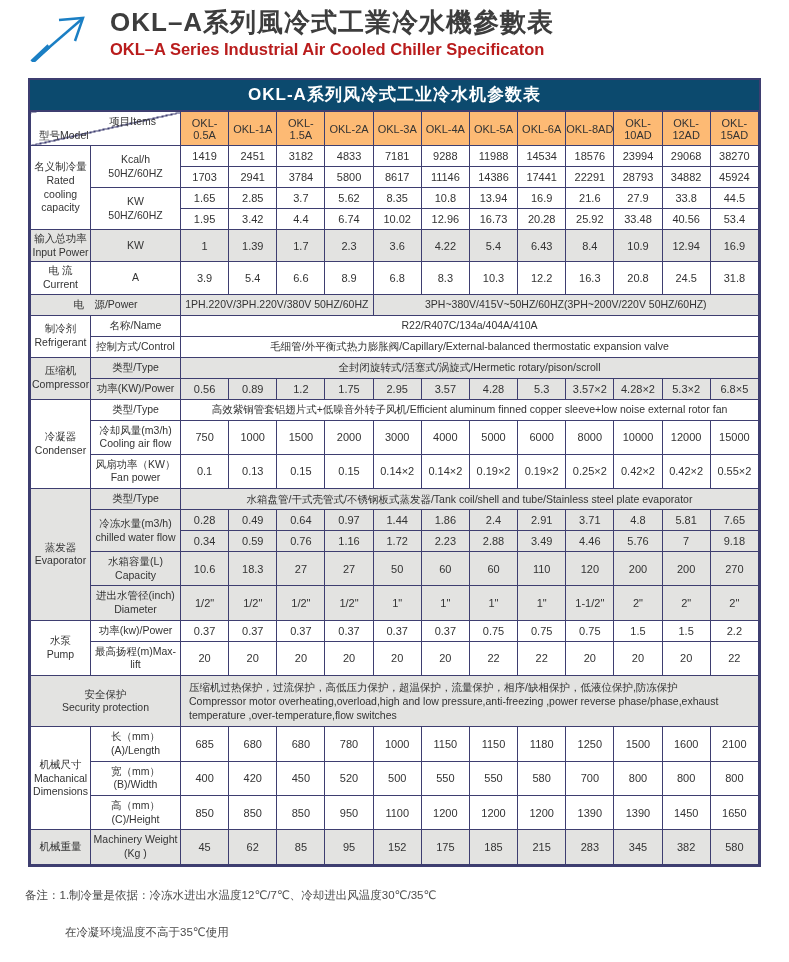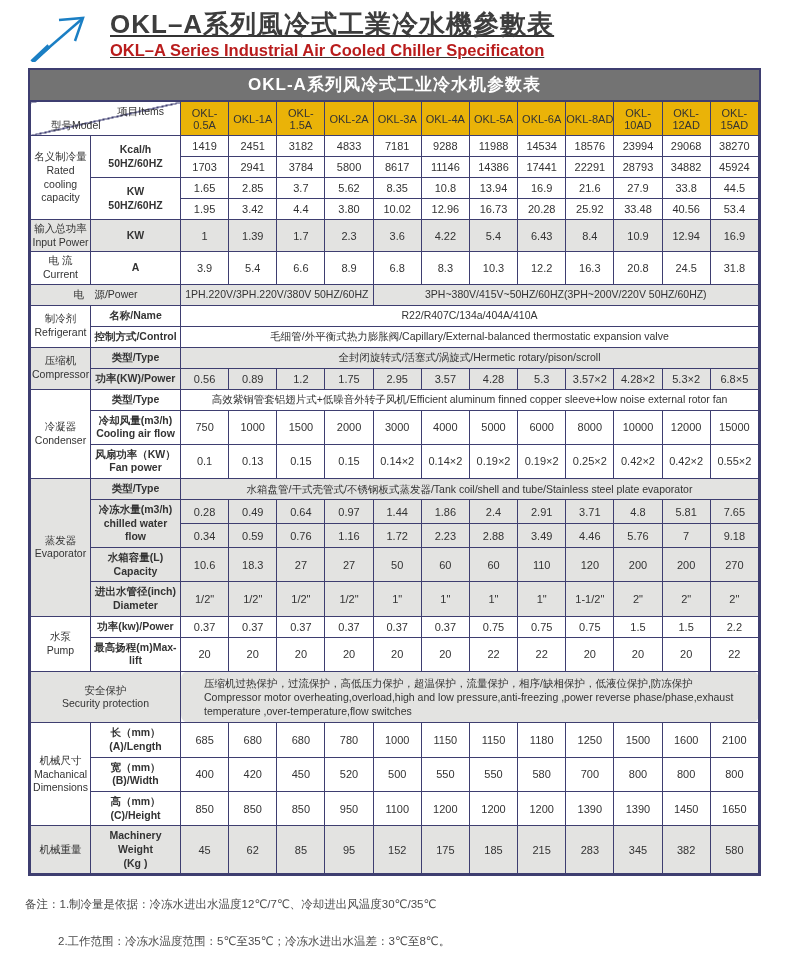--- a/index.html
+++ b/index.html
@@ -12,7 +12,7 @@
   }
 
   
-  .page-header { display: flex; align-items: center; margin: 8px 0 6px 28px; text-decoration: underline; }
+  .page-header { display: flex; align-items: flex-start; margin: 8px 0 16px 28px; }
   .logo { width: 72px; height: 52px; flex: 0 0 72px; margin-top: 2px; }
   .titles { margin-left: 10px; }
   .title-cn { font-size: 26px; font-weight: bold; color: #3d3d3d; letter-spacing: 1px; line-height: 1.15; }

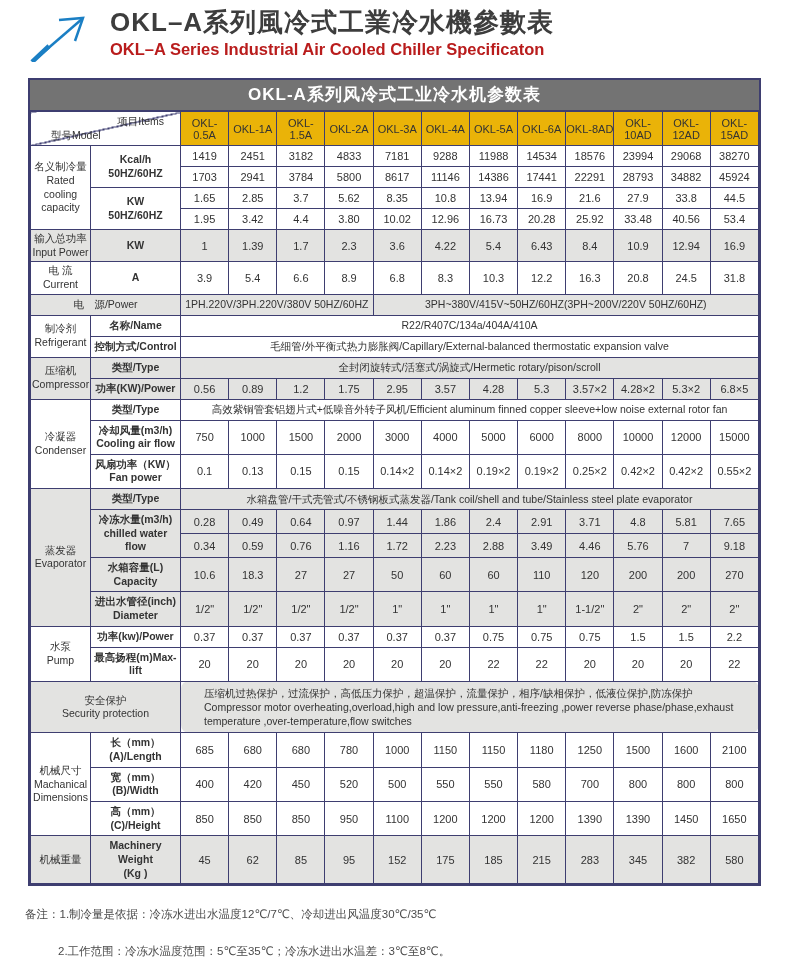--- a/index.html
+++ b/index.html
@@ -21,7 +21,7 @@
   
   .table-wrap { margin: 4px 28px 0 28px; border: 2px solid #3e3e70; }
   .table-title {
-    background: #737373; color: #fff; text-align: center;
+    background: #0c4a6e; color: #fff; text-align: center;
     font-size: 17px; font-weight: bold; padding: 3px 0 4px 0;
     border-bottom: 1px solid #3e3e70; letter-spacing: 1px;
   }

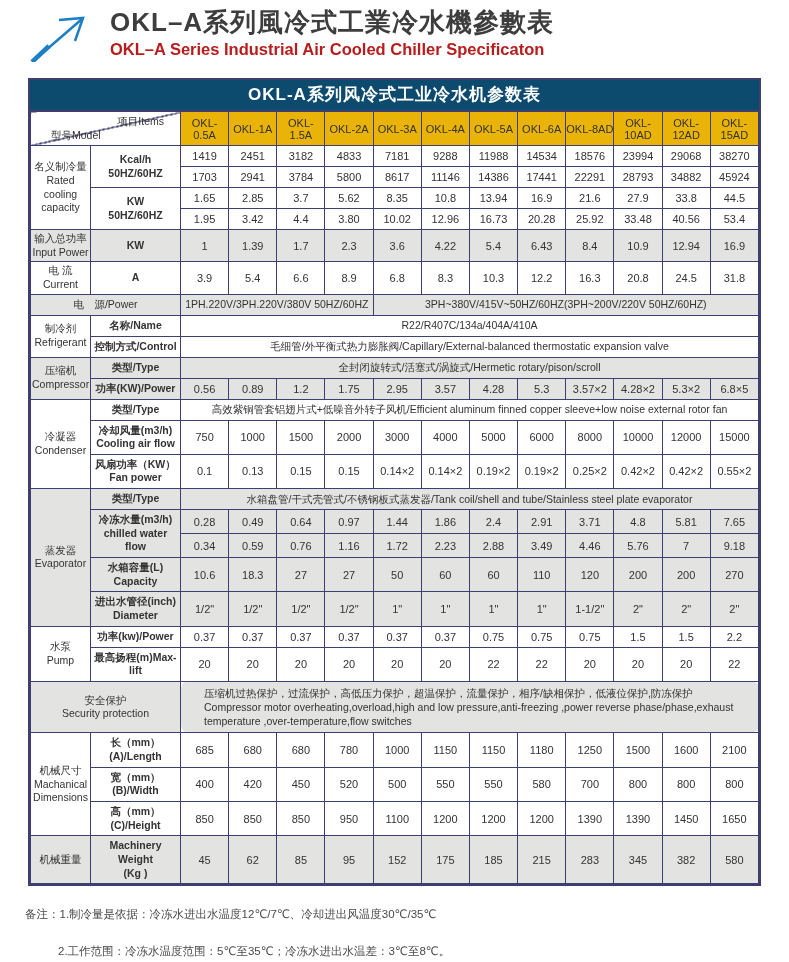--- a/index.html
+++ b/index.html
@@ -35,7 +35,7 @@
       transparent calc(50% - 0.7px), #3e3e70 calc(50% - 0.7px),
       #3e3e70 calc(50% + 0.7px), transparent calc(50% + 0.7px)); }
   .corner .lbl-model { position: absolute; left: 20px; bottom: 2px; font-size: 10.5px; }
-  .corner .lbl-items { position: absolute; right: 16px; top: 3px; font-size: 10.5px; }
+  .corner .lbl-items { position: absolute; right: 24px; top: 3px; font-size: 10.5px; }
 
   td { font-size: 10.5px; text-align: center; vertical-align: middle; padding: 2px 1px; background: #fff; }
   tr.shaded td { background: #e3e3e1; }

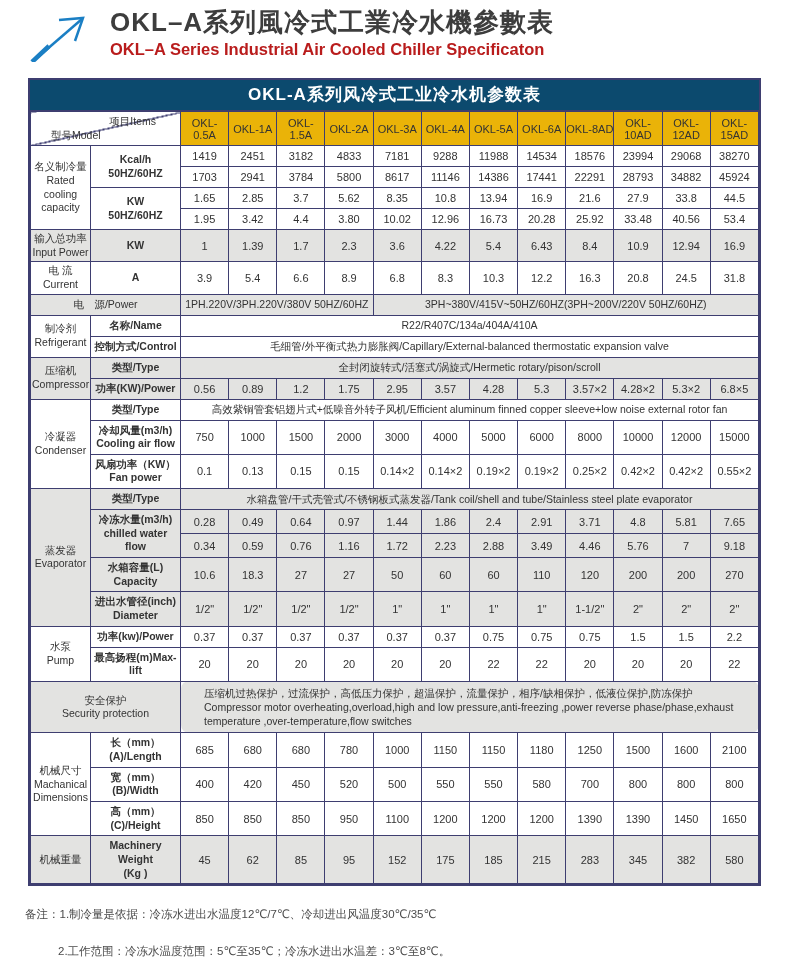--- a/index.html
+++ b/index.html
@@ -27,7 +27,7 @@
   }
   table { width: 100%; border-collapse: collapse; table-layout: fixed; }
   th, td { border: 1px solid #3e3e70; font-weight: normal; }
-  thead th { background: #eab308; font-size: 11px; height: 34px; padding: 2px 0; }
+  thead th { background: #fdba74; font-size: 11px; height: 34px; padding: 2px 0; }
   col.c-cat { width: 60px; } col.c-item { width: 90px; }
 
   .corner { position: relative; background:

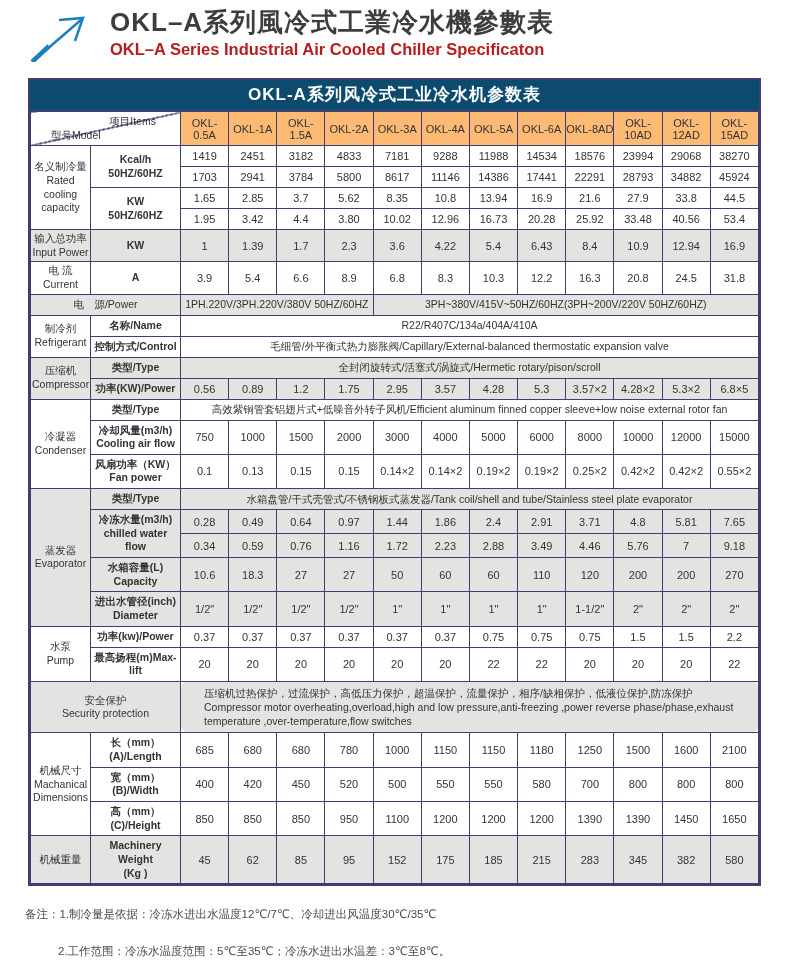--- a/index.html
+++ b/index.html
@@ -34,7 +34,7 @@
     linear-gradient(to bottom right,
       transparent calc(50% - 0.7px), #3e3e70 calc(50% - 0.7px),
       #3e3e70 calc(50% + 0.7px), transparent calc(50% + 0.7px)); }
-  .corner .lbl-model { position: absolute; left: 20px; bottom: 2px; font-size: 10.5px; }
+  .corner .lbl-model { position: absolute; left: 8px; bottom: 2px; font-size: 10.5px; }
   .corner .lbl-items { position: absolute; right: 24px; top: 3px; font-size: 10.5px; }
 
   td { font-size: 10.5px; text-align: center; vertical-align: middle; padding: 2px 1px; background: #fff; }

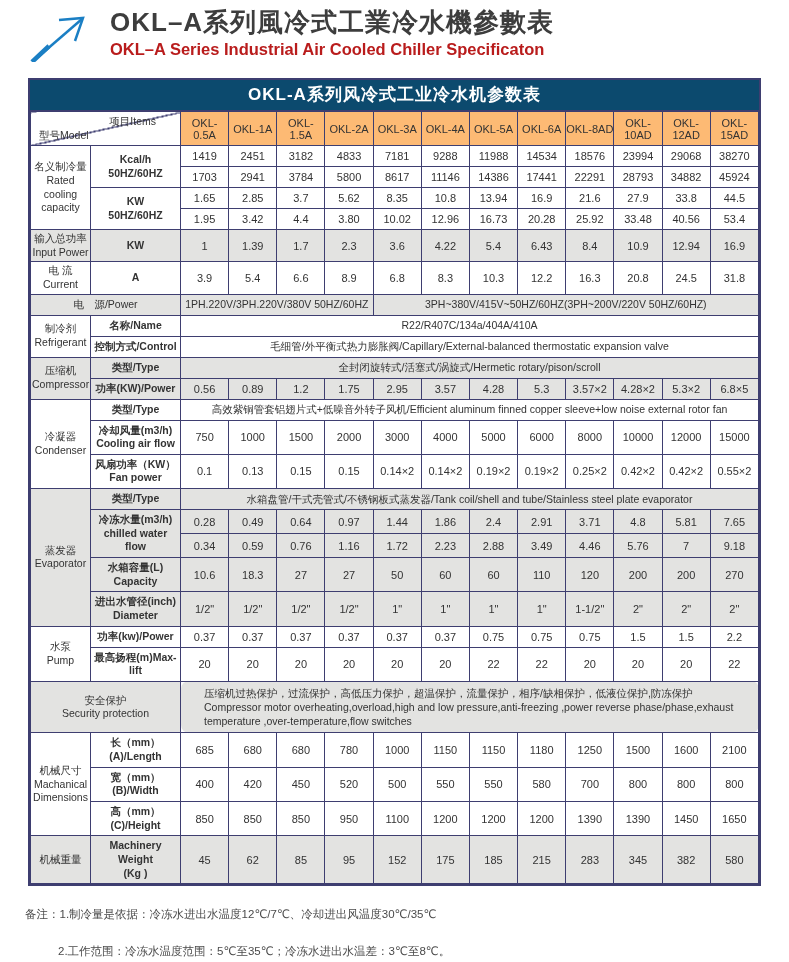--- a/index.html
+++ b/index.html
@@ -40,7 +40,7 @@
   td { font-size: 10.5px; text-align: center; vertical-align: middle; padding: 2px 1px; background: #fff; }
   tr.shaded td { background: #e3e3e1; }
   td.cat { font-size: 10.5px; line-height: 1.3; }
-  td.item { font-size: 10.5px; line-height: 1.3; padding: 3px 1px; font-weight: bold; }
+  td.item { font-size: 10.5px; line-height: 1.3; padding: 3px 1px; }
   td.val { font-size: 11px; height: 21px; }
   td.span { font-size: 10.5px; }
   td.left { text-align: left; padding: 4px 23px; line-height: 1.45; border-radius: 8px; }

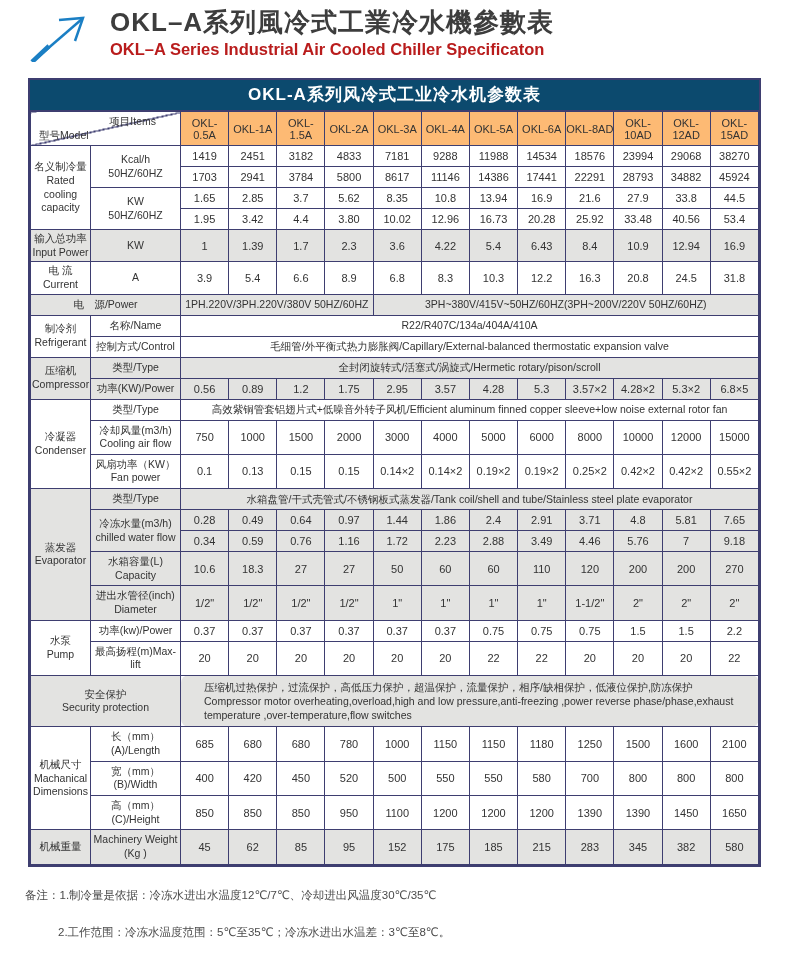--- a/index.html
+++ b/index.html
@@ -169,7 +169,7 @@
             <td class="val">1.95</td>
             <td class="val">3.42</td>
             <td class="val">4.4</td>
-            <td class="val">3.80</td>
+            <td class="val">6.74</td>
             <td class="val">10.02</td>
             <td class="val">12.96</td>
             <td class="val">16.73</td>

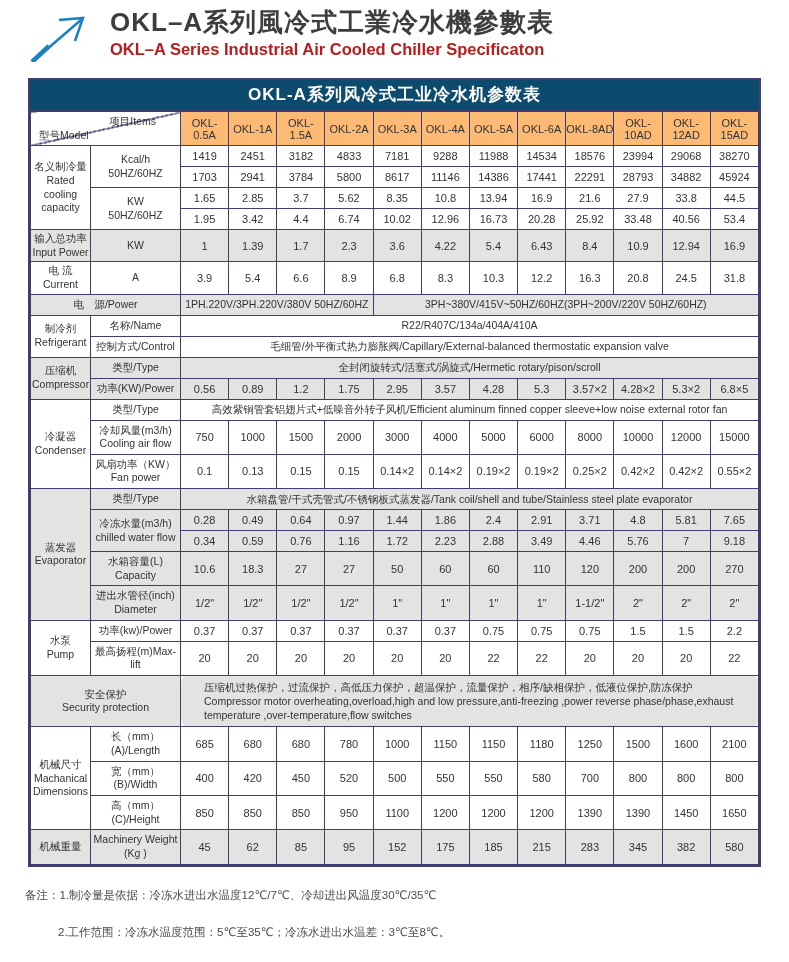--- a/index.html
+++ b/index.html
@@ -43,7 +43,7 @@
   td.item { font-size: 10.5px; line-height: 1.3; padding: 3px 1px; }
   td.val { font-size: 11px; height: 21px; }
   td.span { font-size: 10.5px; }
-  td.left { text-align: left; padding: 4px 23px; line-height: 1.45; border-radius: 8px; }
+  td.left { text-align: left; padding: 4px 8px; line-height: 1.45; }
   td.val div { line-height: 1.35; }
 
   

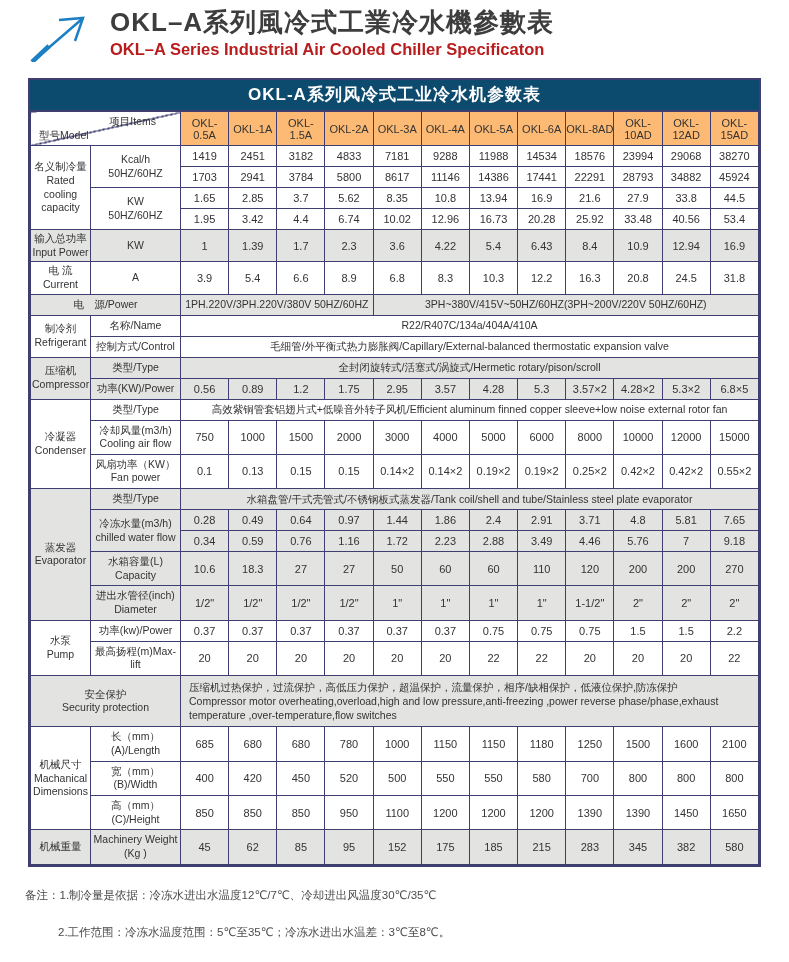--- a/index.html
+++ b/index.html
@@ -540,7 +540,6 @@
 
   <div class="notes notes-cn" id="notes-cn">
       <div class="note ind0">备注：1.制冷量是依据：冷冻水进出水温度12℃/7℃、冷却进出风温度30℃/35℃</div>
-      <div class="note ind1">2.工作范围：冷冻水温度范围：5℃至35℃；冷冻水进出水温差：3℃至8℃。</div>
       <div class="note ind2">在冷凝环境温度不高于35℃使用</div>
       <div class="note ind2">以上机型可根据客户要求来量身生产定做。</div>
       <div class="note ind0">型号说明：A:代表风冷型，D:代表两台压缩机，T：代表三台压缩机，F：代表四台压缩机。</div>

